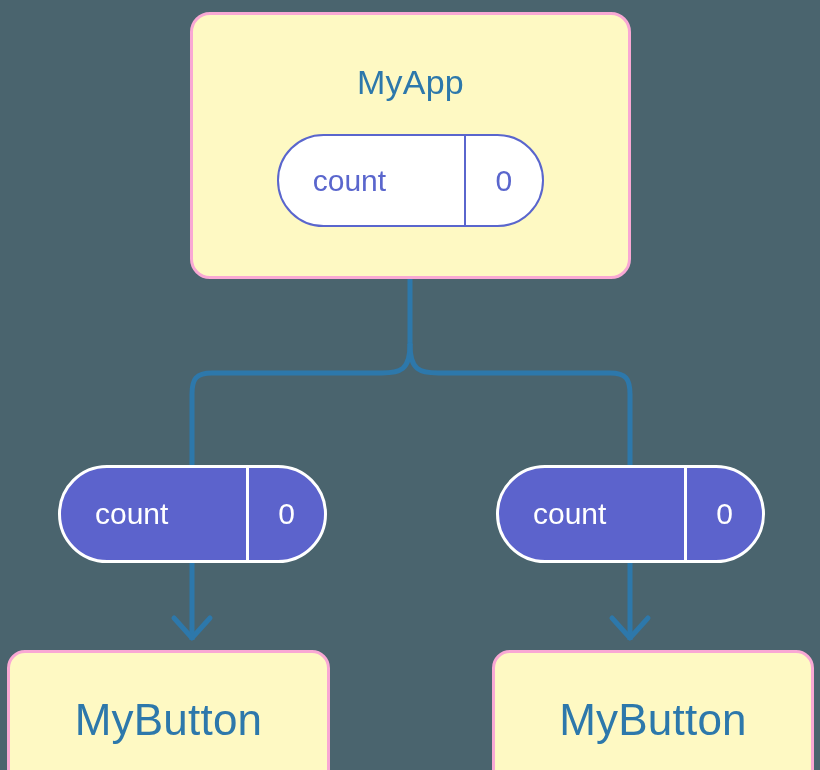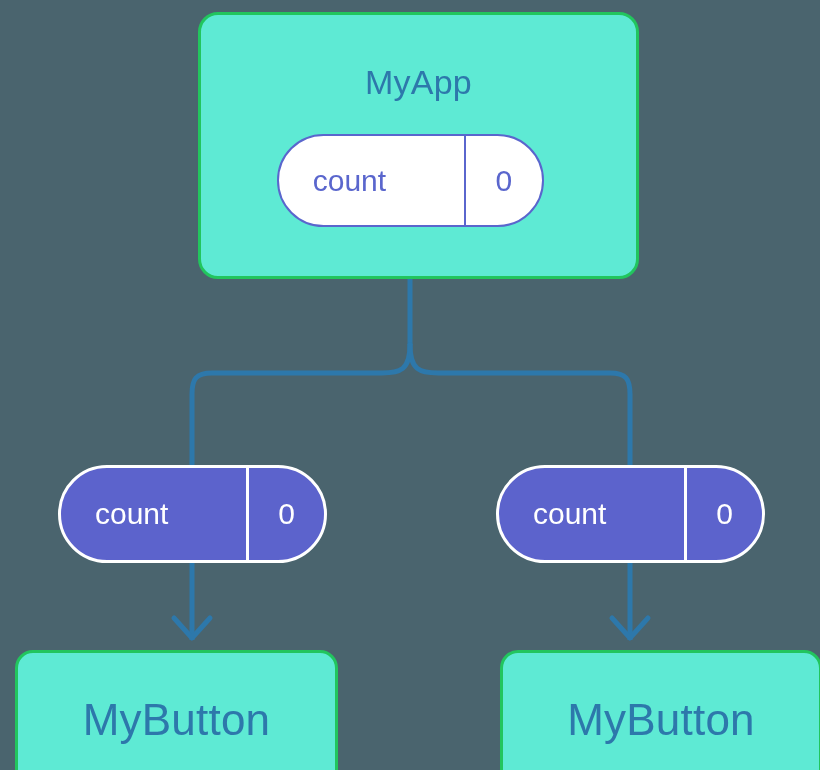--- a/index.html
+++ b/index.html
@@ -31,11 +31,10 @@
   
   .node-box {
     position: absolute;
-    background: #5eead4;
-    border: 3px solid #22c55e;
+    background: #fef9c3;
+    border: 3px solid #f9a8d4;
     border-radius: 16px;
     box-sizing: border-box;
-    margin-left: 8px;
   }
   .node-title {
     color: #2d78ab;

